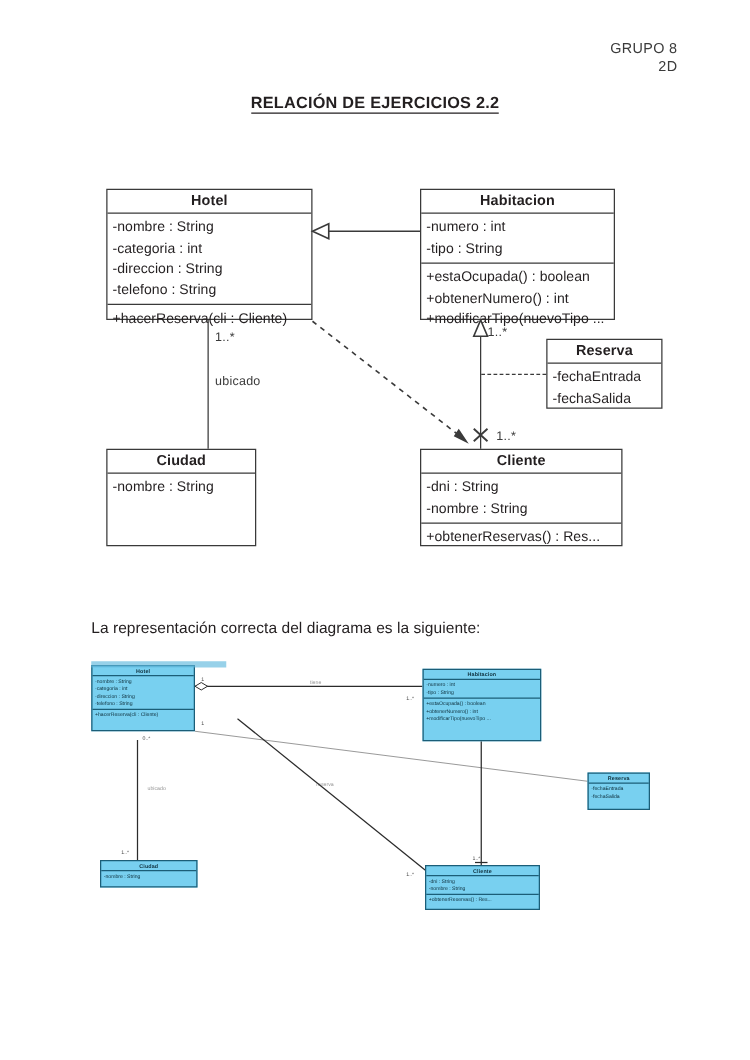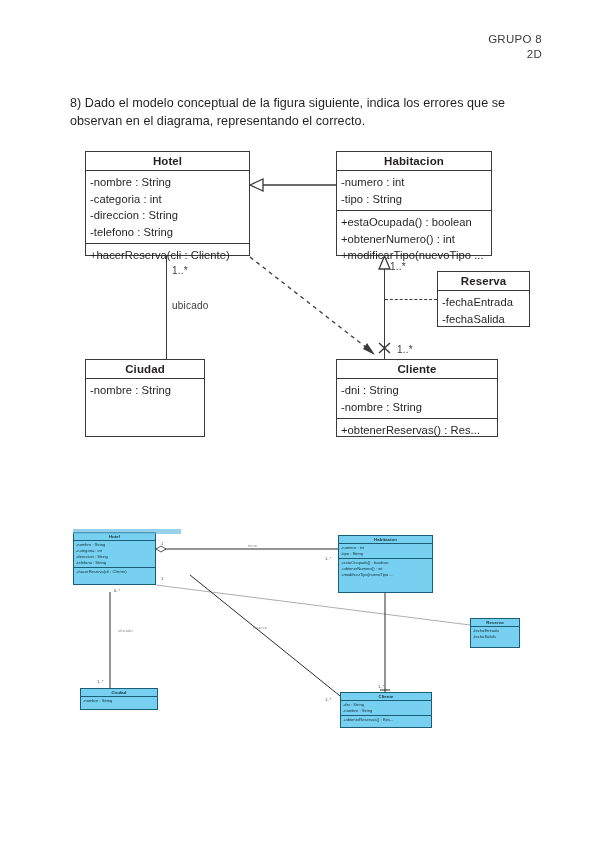--- a/index.html
+++ b/index.html
@@ -53,6 +53,9 @@
     <div>2D</div>
   </div>
 
+  <div class="title">
+    <span>RELACIÓN DE EJERCICIOS 2.2</span>
+  </div>
   <div class="intro">8) Dado el modelo conceptual de la figura siguiente, indica los errores que se observan en el diagrama, representando el correcto.</div>
 
   <div class="uml" style="left:85px;top:151px;width:165px;height:105px;">

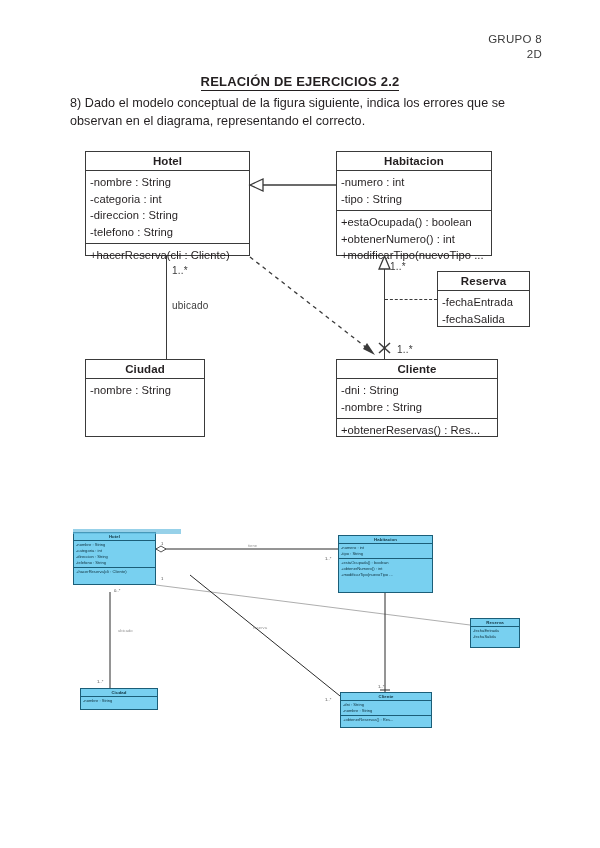--- a/index.html
+++ b/index.html
@@ -56,7 +56,6 @@
   <div class="title">
     <span>RELACIÓN DE EJERCICIOS 2.2</span>
   </div>
-  <div class="intro">8) Dado el modelo conceptual de la figura siguiente, indica los errores que se observan en el diagrama, representando el correcto.</div>
 
   <div class="uml" style="left:85px;top:151px;width:165px;height:105px;">
     <div class="hd">Hotel</div>

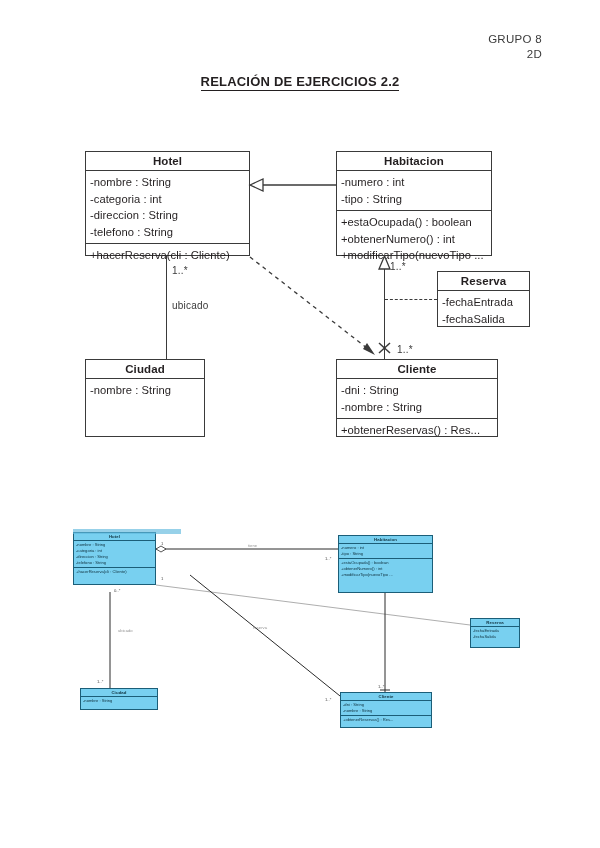--- a/index.html
+++ b/index.html
@@ -132,6 +132,7 @@
     <polygon points="375,355 363,349 367,343" fill="#3a3a3a"></polygon>
   </svg>
 
+  <div class="caption">La representación correcta del diagrama es la siguiente:</div>
 
   <svg class="ov" viewBox="0 0 600 848">
 

